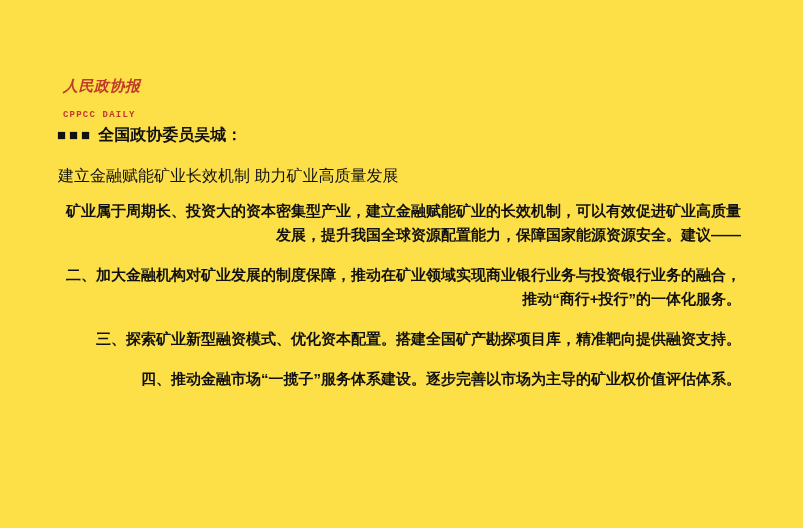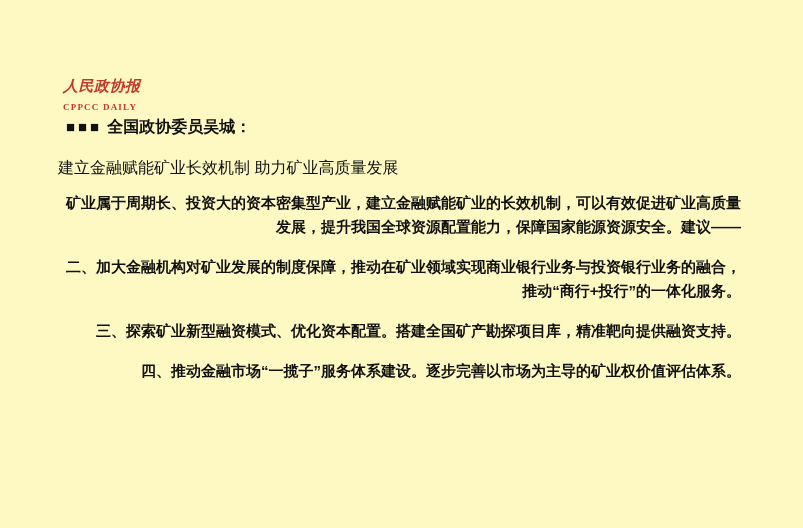--- a/index.html
+++ b/index.html
@@ -7,7 +7,7 @@
     position: relative;
     width: 803px;
     height: 528px;
-    background: #fef9c3;
+    background: #fde047;
     overflow: hidden;
     font-family: "Liberation Sans", "DejaVu Sans", sans-serif;
     color: #111111;

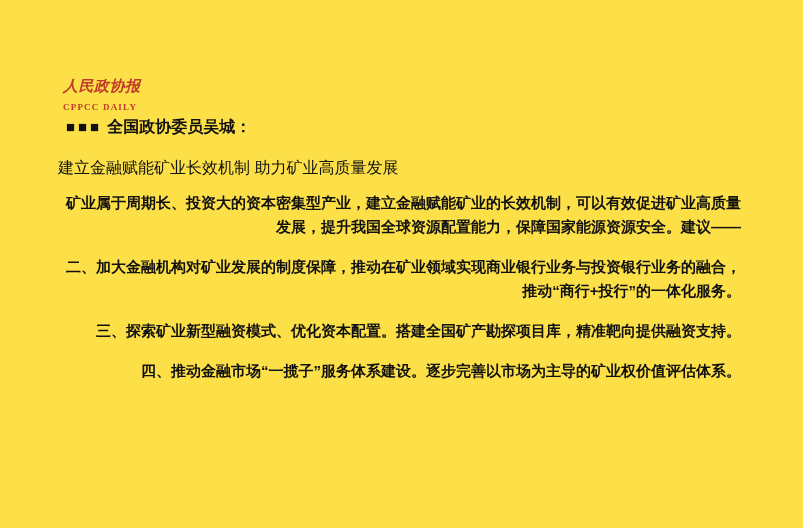--- a/index.html
+++ b/index.html
@@ -32,10 +32,10 @@
     letter-spacing: 0.5px;
   }
   .logo-sub {
-    font-family: Liberation Serif, serif;
+    font-family: Liberation Mono, monospace;
     font-size: 9px;
     line-height: 10px;
-    margin-top: 8px;
+    margin-top: 16px;
     letter-spacing: 1.2px;
   }
   .byline {

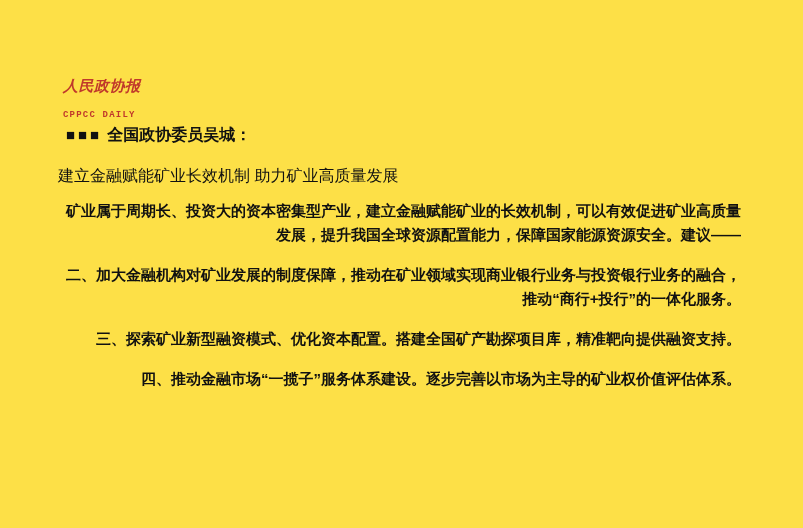--- a/index.html
+++ b/index.html
@@ -40,7 +40,7 @@
   }
   .byline {
     margin-top: 7px;
-    margin-left: 19px;
+    margin-left: 10px;
     font-size: 16px;
     line-height: 16px;
     white-space: nowrap;

